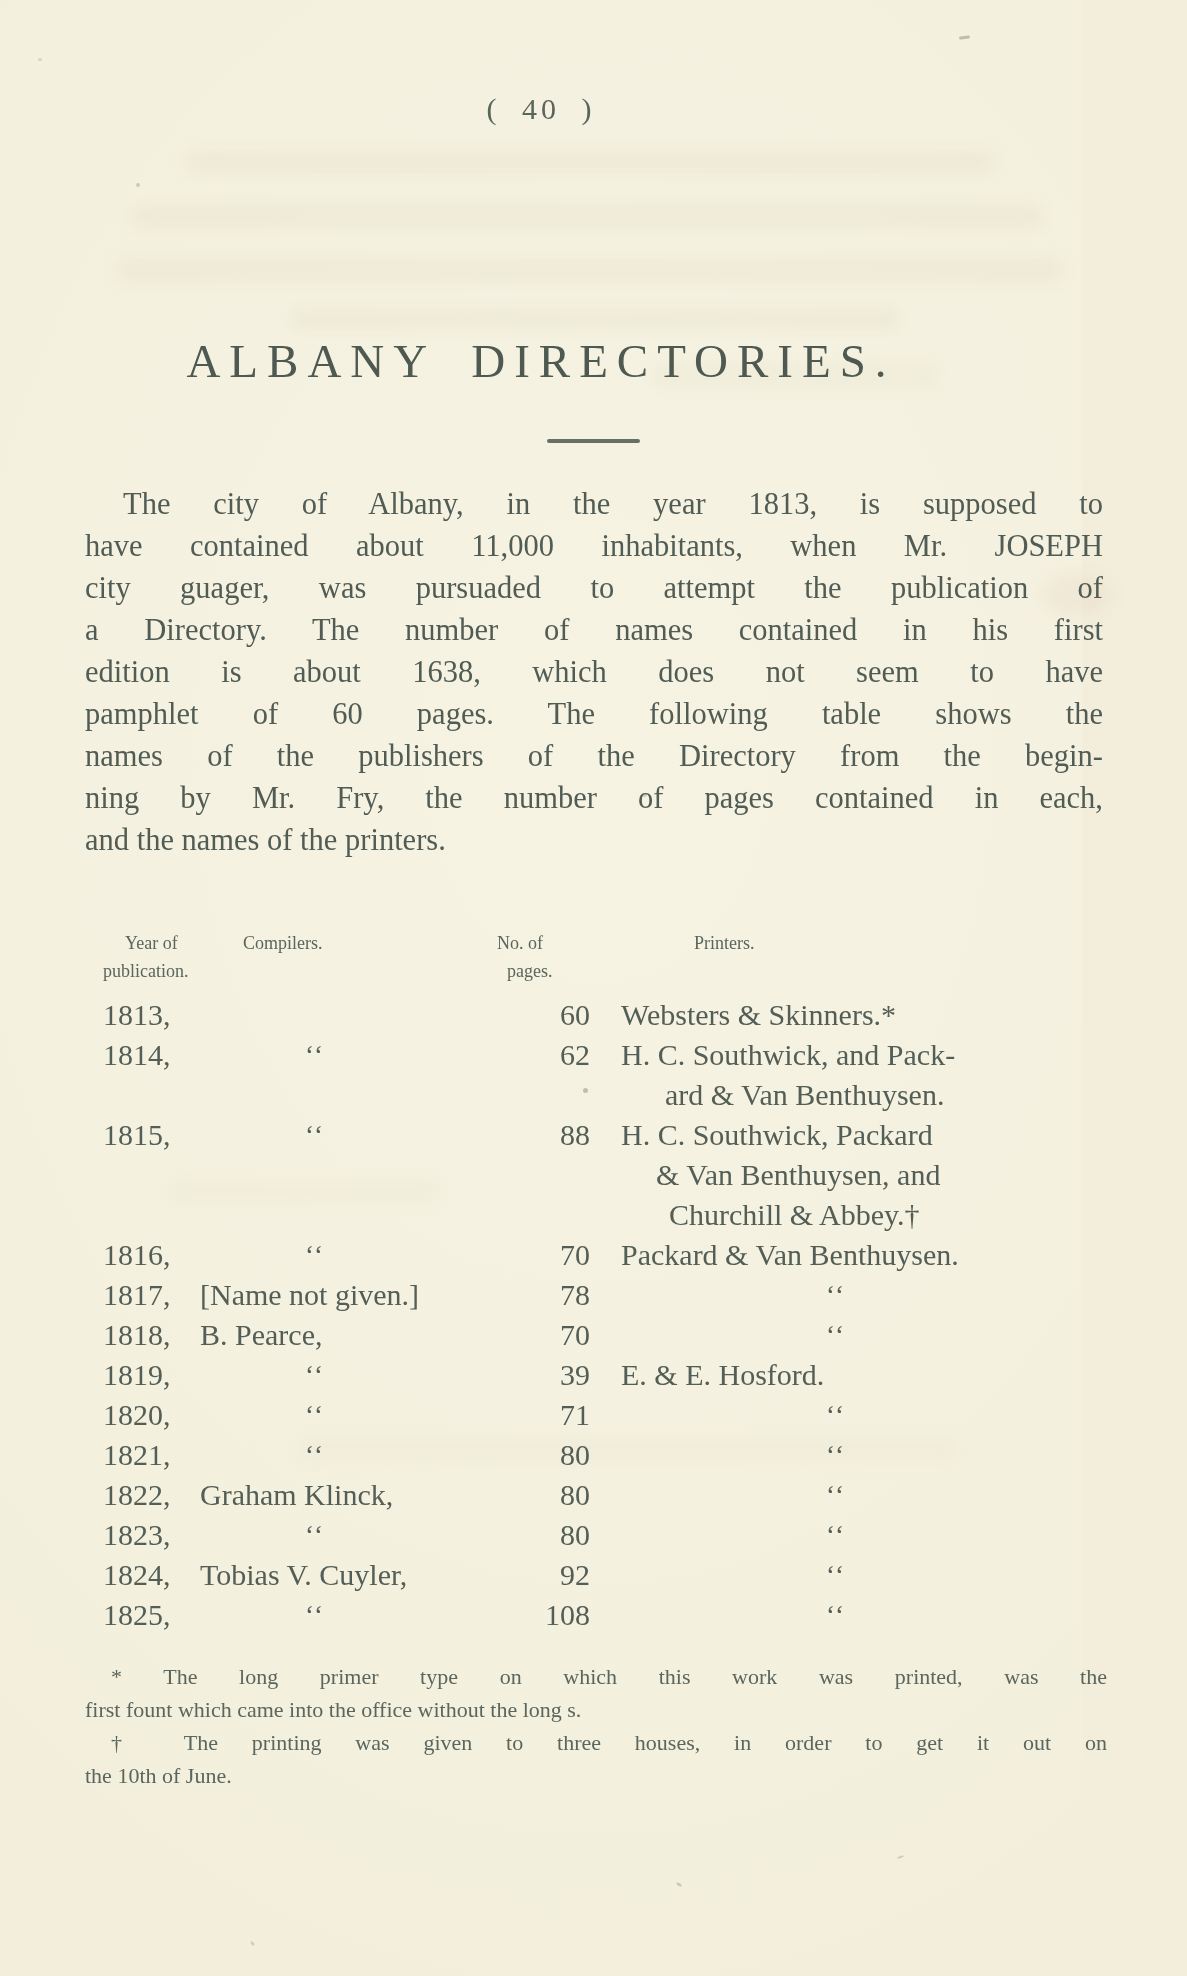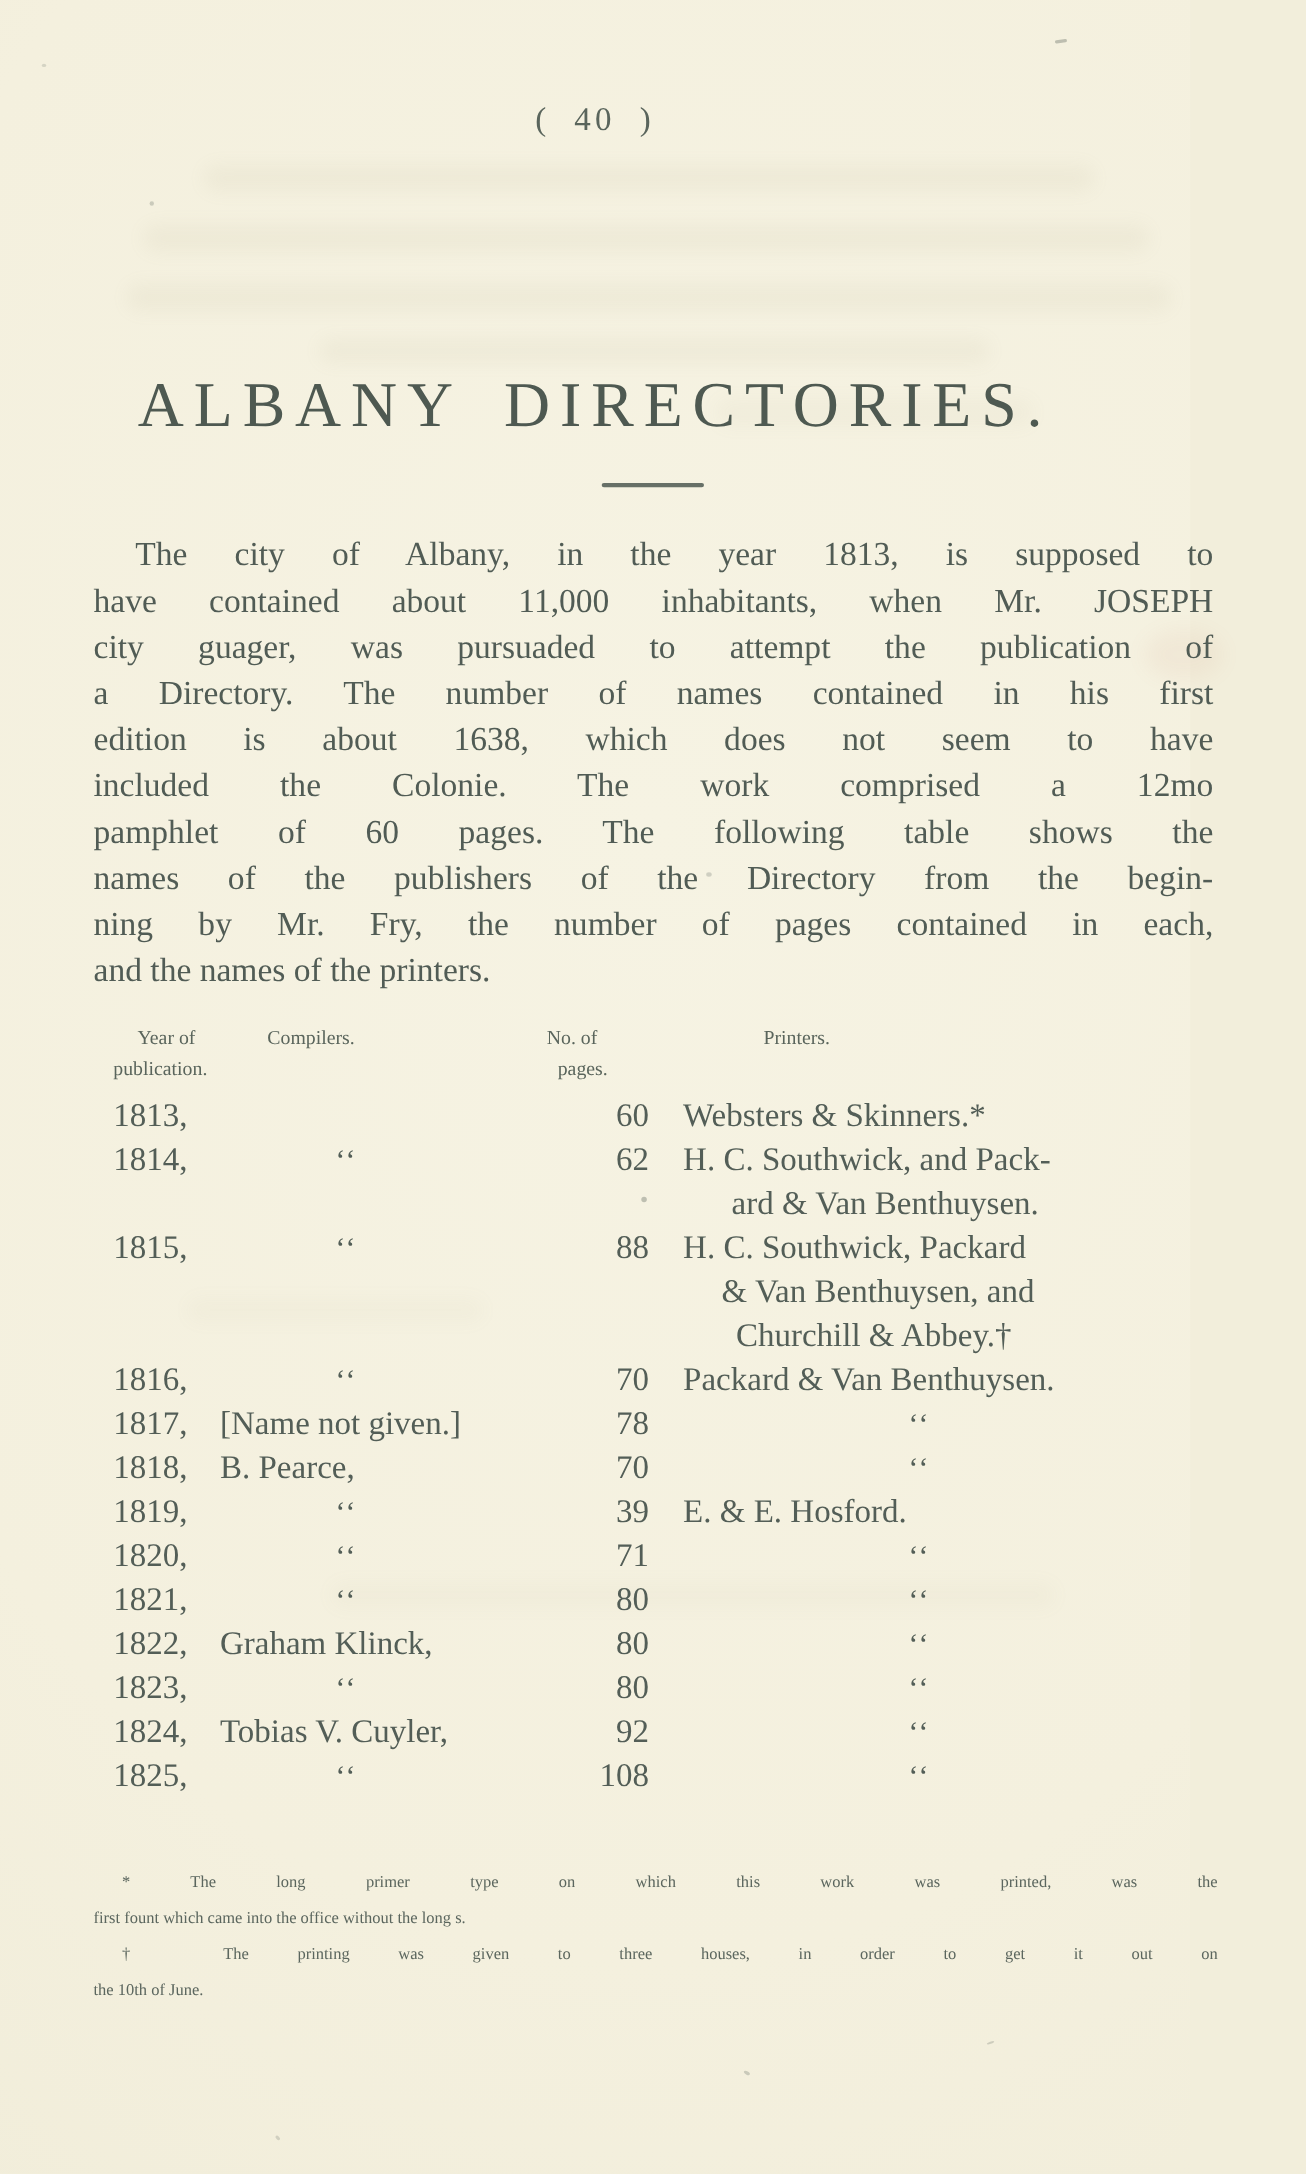--- a/index.html
+++ b/index.html
@@ -76,7 +76,7 @@
     width: 100%;
     margin: 0;
     text-align: center;
-    font-size: 58px;
+    font-size: 47px;
     font-weight: 400;
     letter-spacing: 9px;
     word-spacing: 16px;

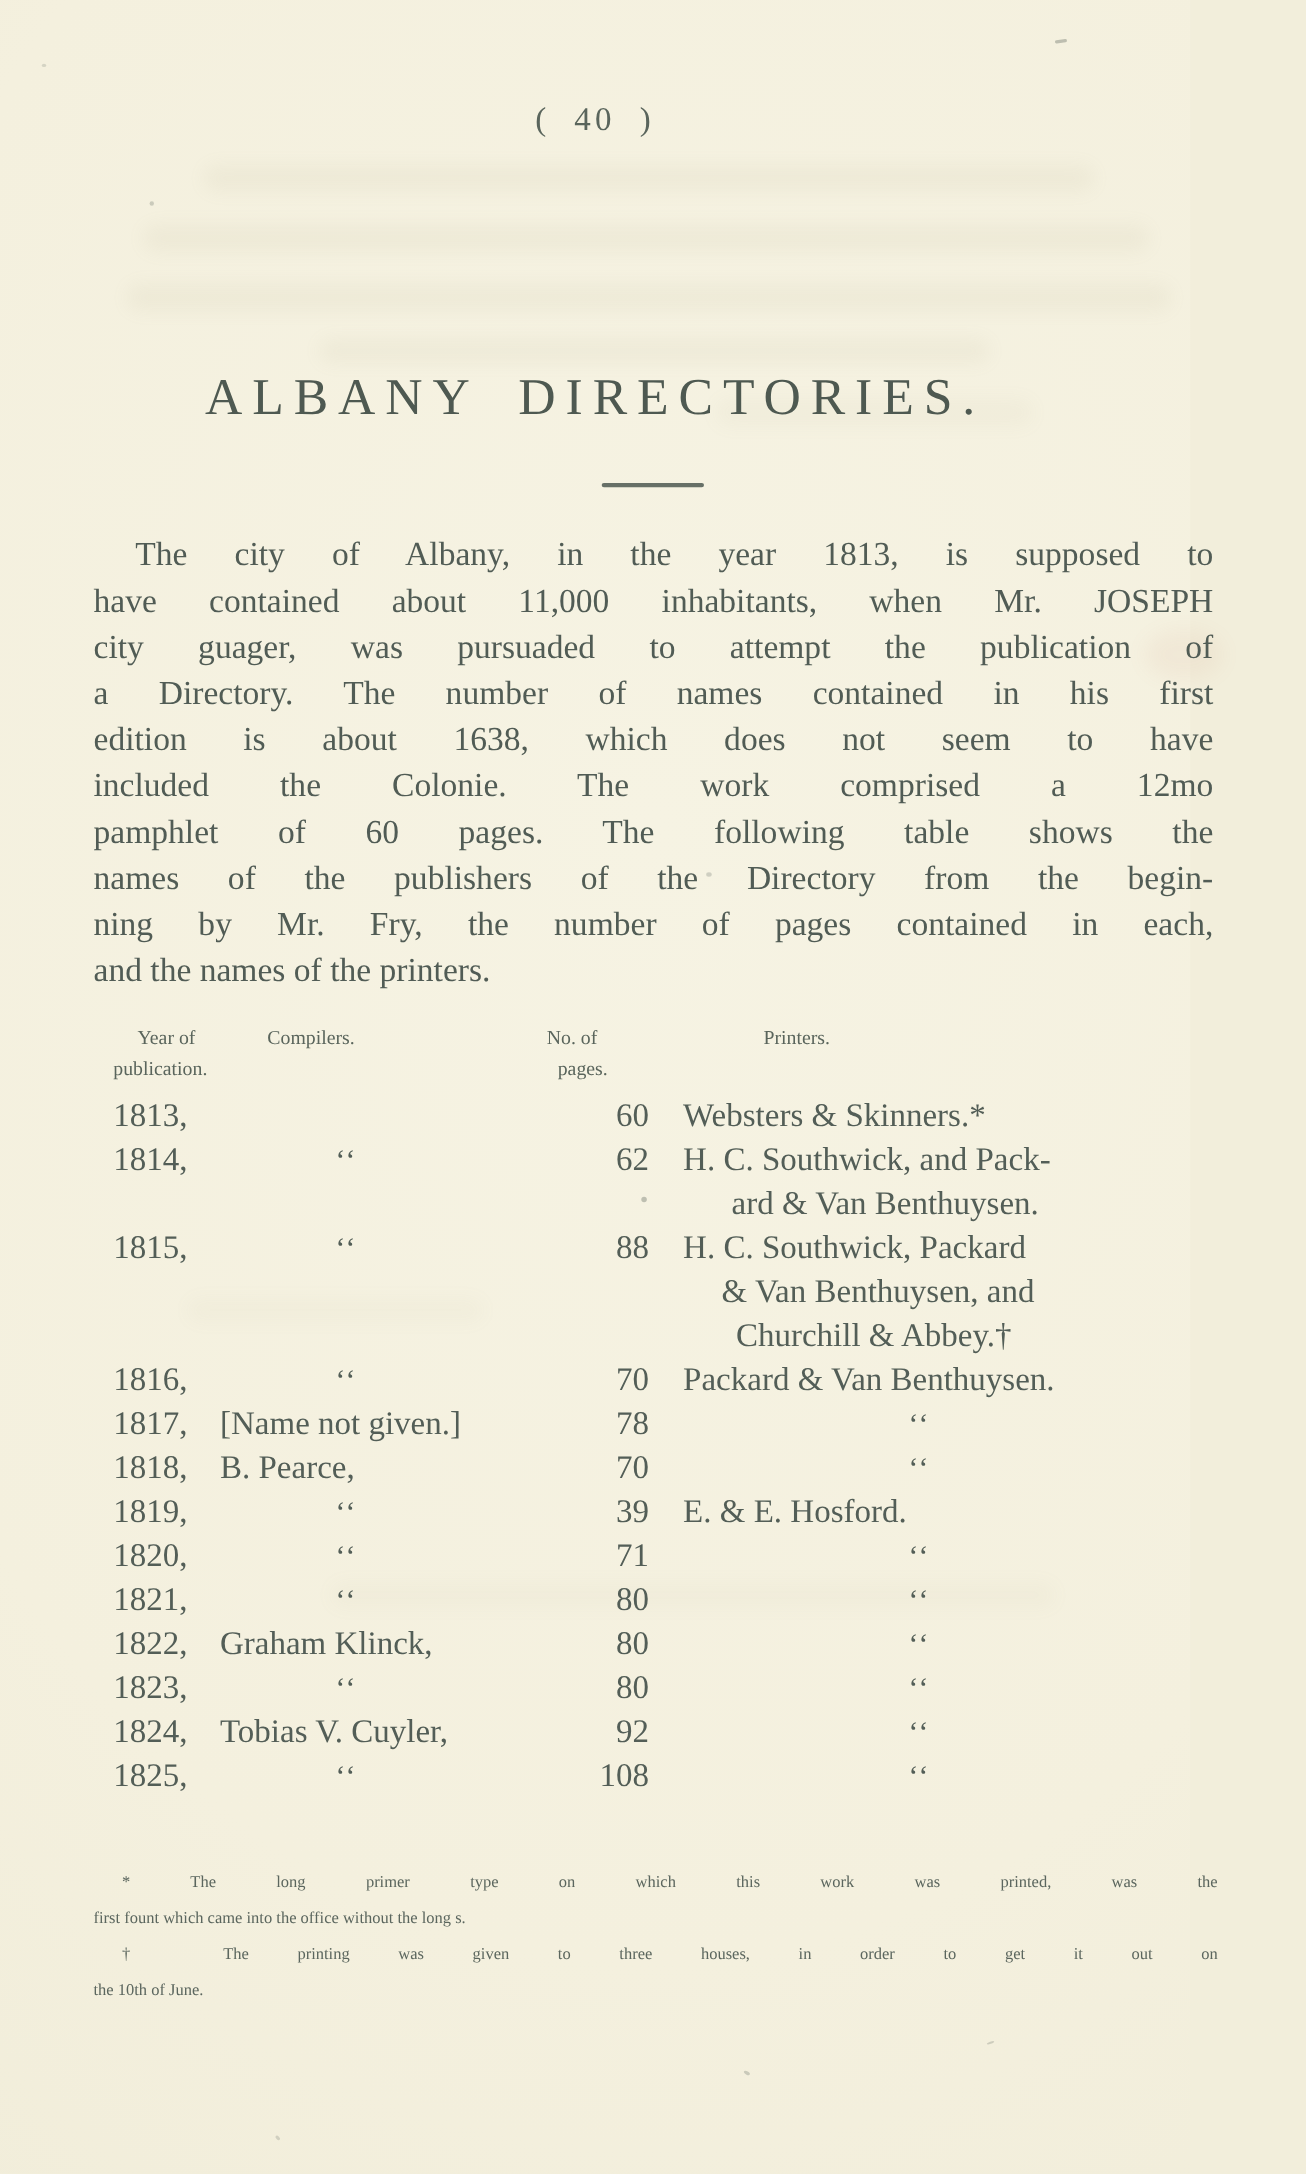--- a/index.html
+++ b/index.html
@@ -196,7 +196,6 @@
     <div class="pline">city guager, was pursuaded to attempt the publication of</div>
     <div class="pline">a Directory.  The number of names contained in his first</div>
     <div class="pline">edition is about 1638, which does not seem to have</div>
-    <div class="pline">included the Colonie.  The work comprised a 12mo</div>
     <div class="pline">pamphlet of 60 pages.  The following table shows the</div>
     <div class="pline">names of the publishers of the Directory from the begin-</div>
     <div class="pline">ning by Mr. Fry, the number of pages contained in each,</div>

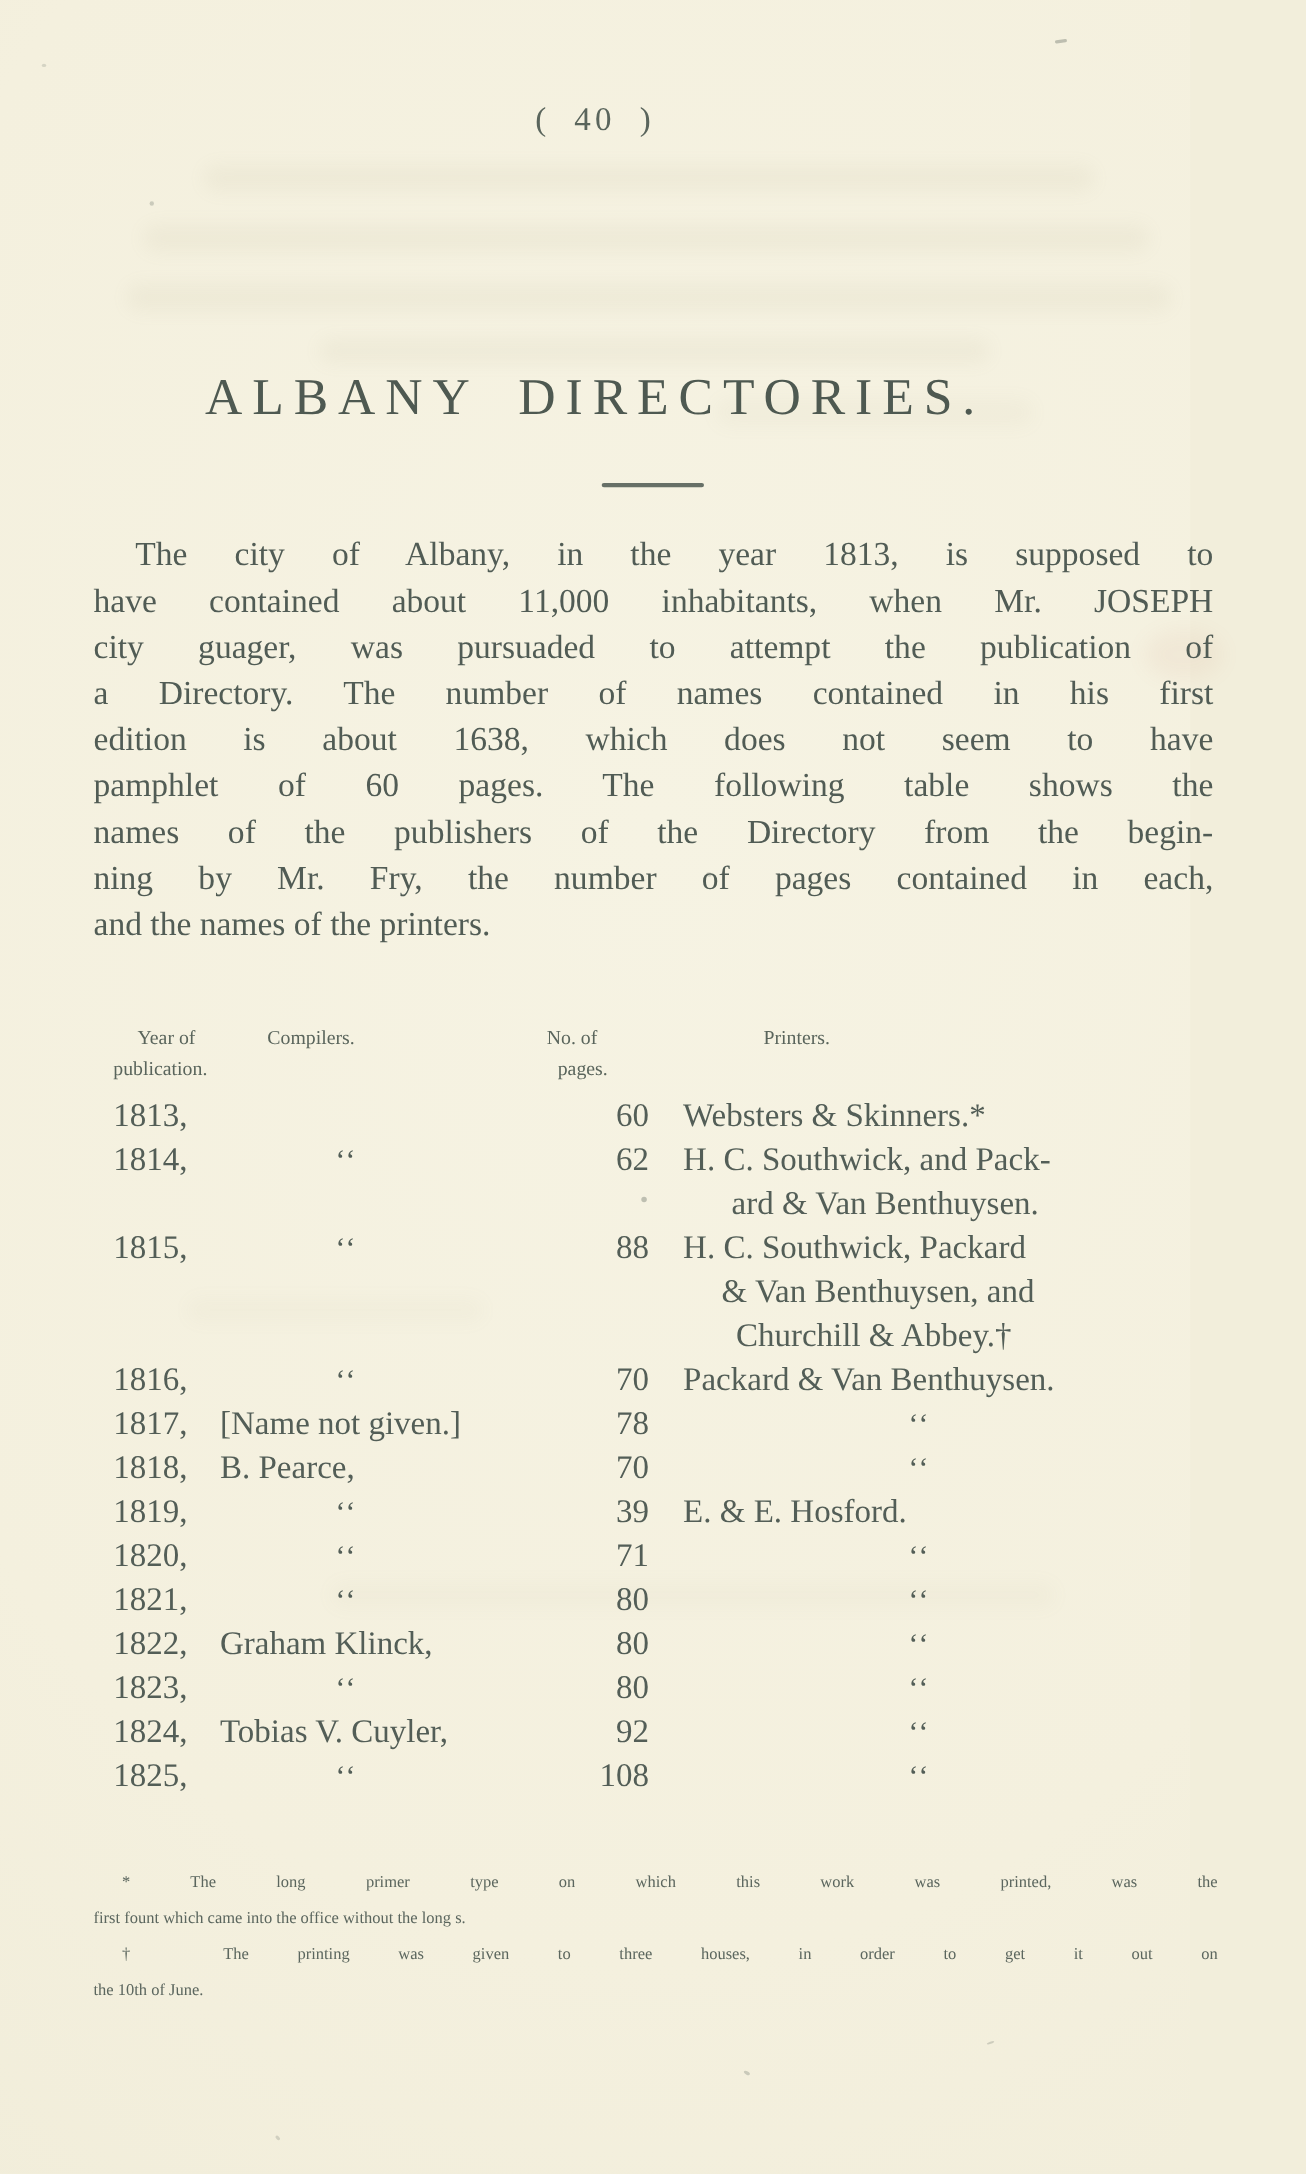--- a/index.html
+++ b/index.html
@@ -149,9 +149,8 @@
     position: absolute;
     left: 85px; top: 1660px;
     width: 1022px;
-    font-size: 15px;
+    font-size: 22px;
     color: #5b665e;
-    margin-top: 35px;
   }
   .fnline {
     height: 33px;

